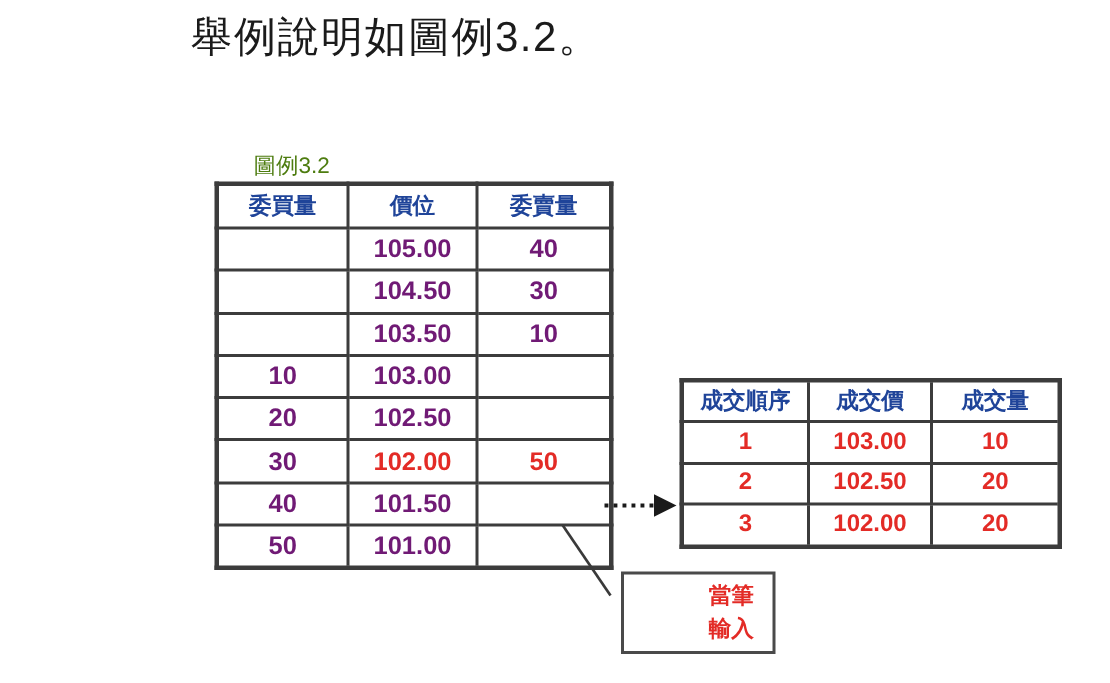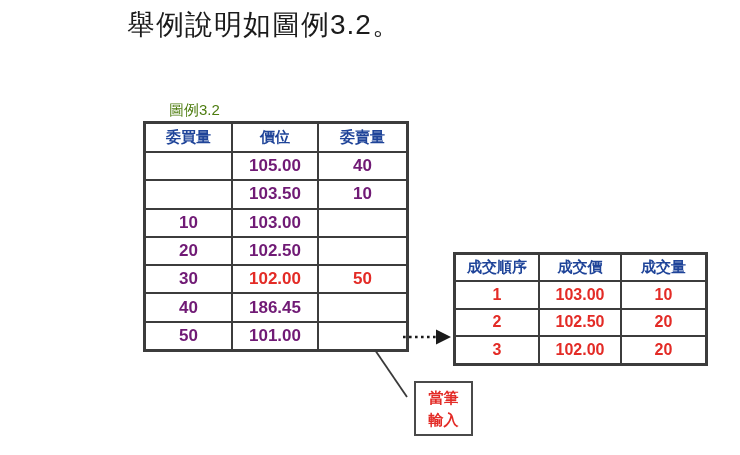--- a/index.html
+++ b/index.html
@@ -138,6 +138,11 @@
     </tr>
     <tr>
       <td></td>
+      <td>104.50</td>
+      <td>30</td>
+    </tr>
+    <tr>
+      <td></td>
       <td>103.50</td>
       <td>10</td>
     </tr>

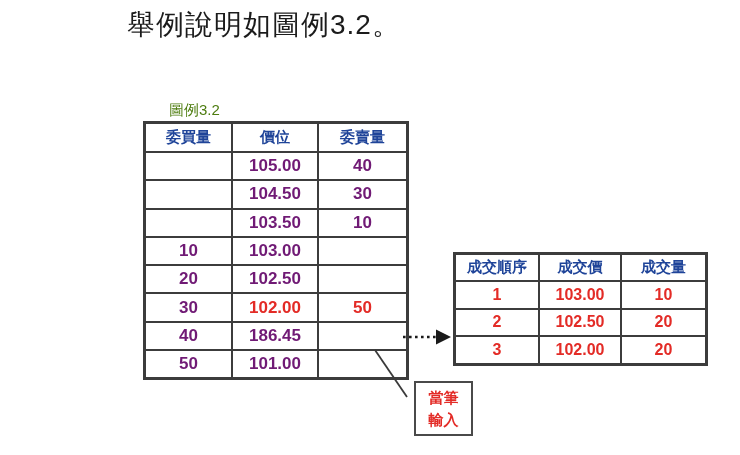--- a/index.html
+++ b/index.html
@@ -163,7 +163,7 @@
     </tr>
     <tr>
       <td>40</td>
-      <td>186.45</td>
+      <td>101.50</td>
       <td></td>
     </tr>
     <tr>

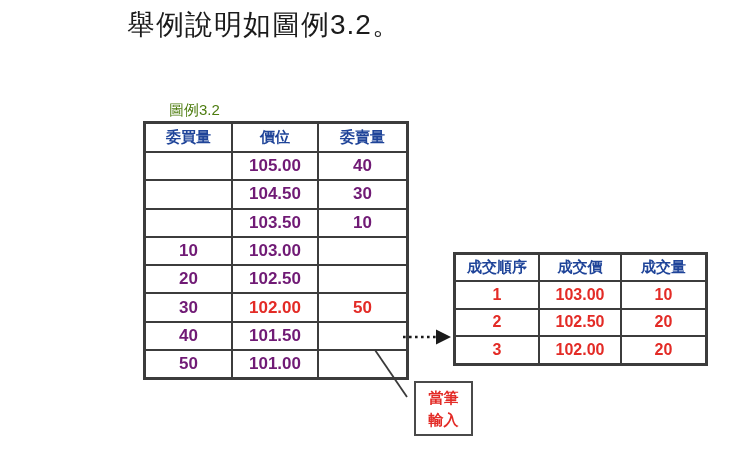--- a/index.html
+++ b/index.html
@@ -113,6 +113,7 @@
     font-weight: bold;
     color: #e32b26;
     text-align: center;
+    padding-left: 44px;
   }
 </style>
 </head>

